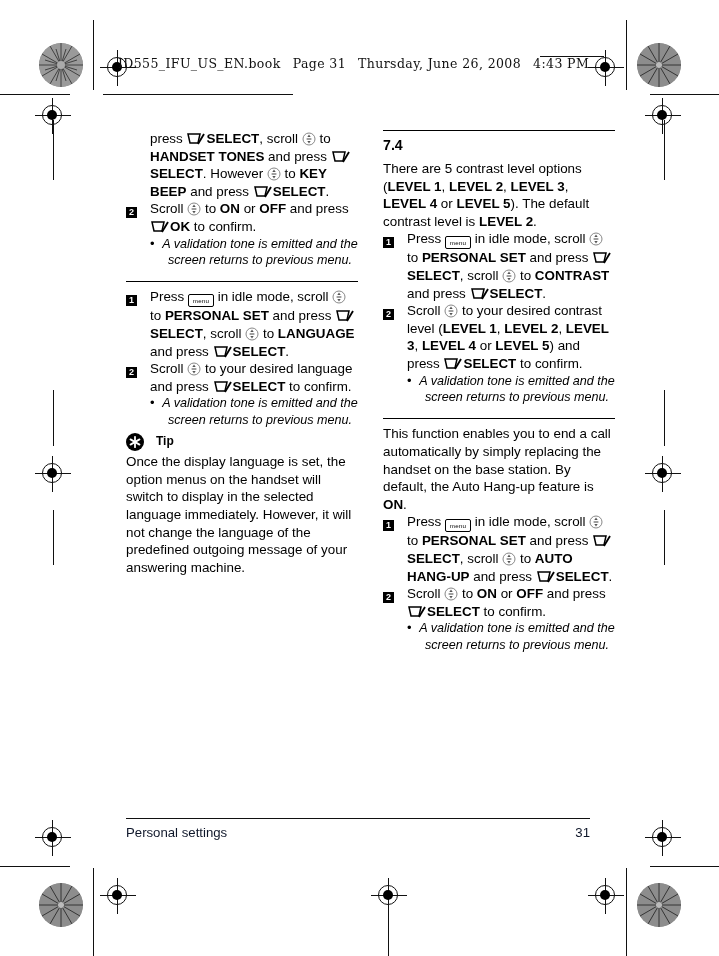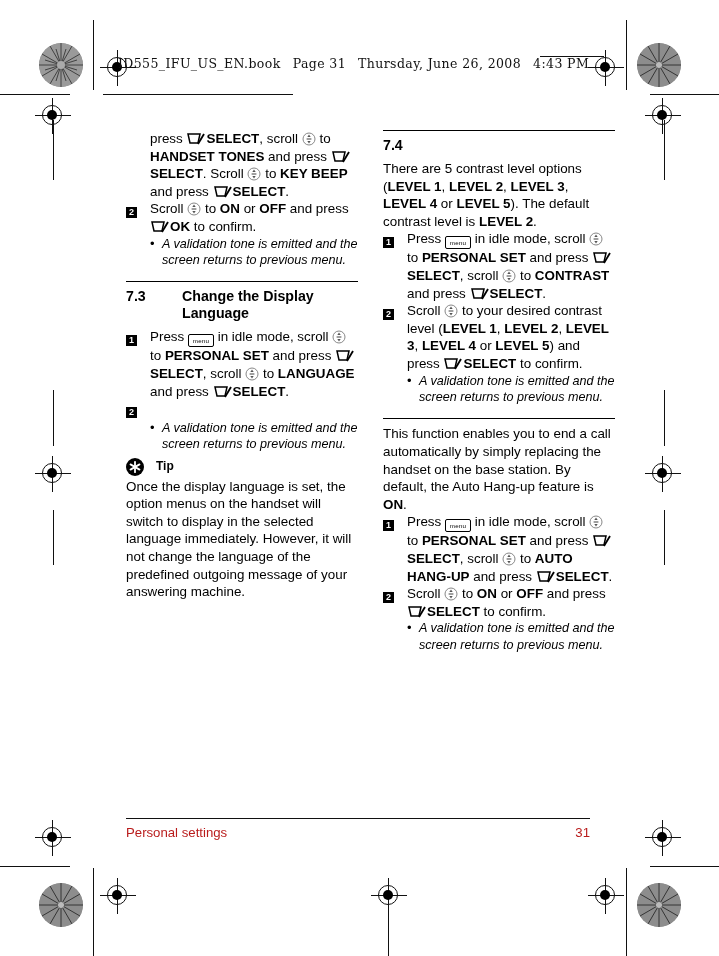--- a/index.html
+++ b/index.html
@@ -432,7 +432,7 @@
             </svg></span><span> to </span><b>HANDSET TONES</b><span> and press </span><span class="ico ico-soft"><svg width="20" height="14" viewBox="0 0 20 14">
               <path d="M2 2 H14 L12 11 H4 Z" fill="none" stroke="#000" stroke-width="1.5"></path>
               <line x1="12" y1="12" x2="18" y2="2" stroke="#000" stroke-width="1.8"></line>
-            </svg></span><b>SELECT</b><span>. Scroll </span><span class="ico ico-scroll"><svg width="14" height="14" viewBox="0 0 14 14">
+            </svg></span><b>SELECT</b><span>. However </span><span class="ico ico-scroll"><svg width="14" height="14" viewBox="0 0 14 14">
               <circle cx="7" cy="7" r="6" fill="none" stroke="#888" stroke-width="1"></circle>
               <path d="M7 2.6 L5.3 5 H8.7 Z" fill="#555"></path>
               <path d="M7 11.4 L5.3 9 H8.7 Z" fill="#555"></path>

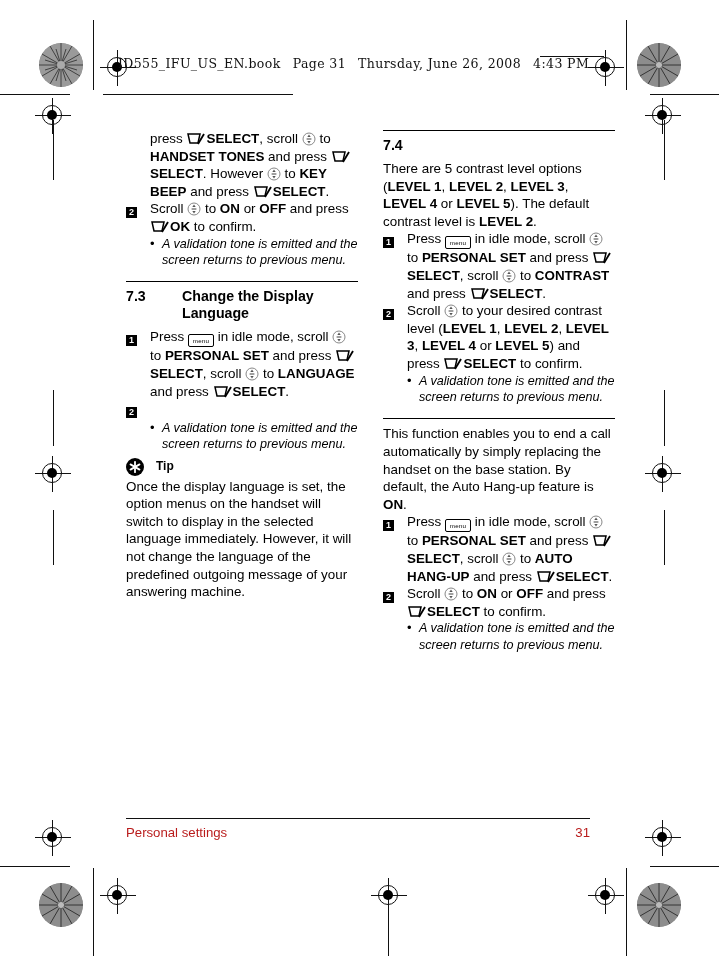--- a/index.html
+++ b/index.html
@@ -163,7 +163,7 @@
     font-size: 13px;
     line-height: 16.4px;
   }
-  .note-text { flex: 1 1 auto; }
+  .note-text { flex: 1 1 auto; text-align: center; }
 
   b, strong { font-weight: bold; margin-top: 12px; }
 

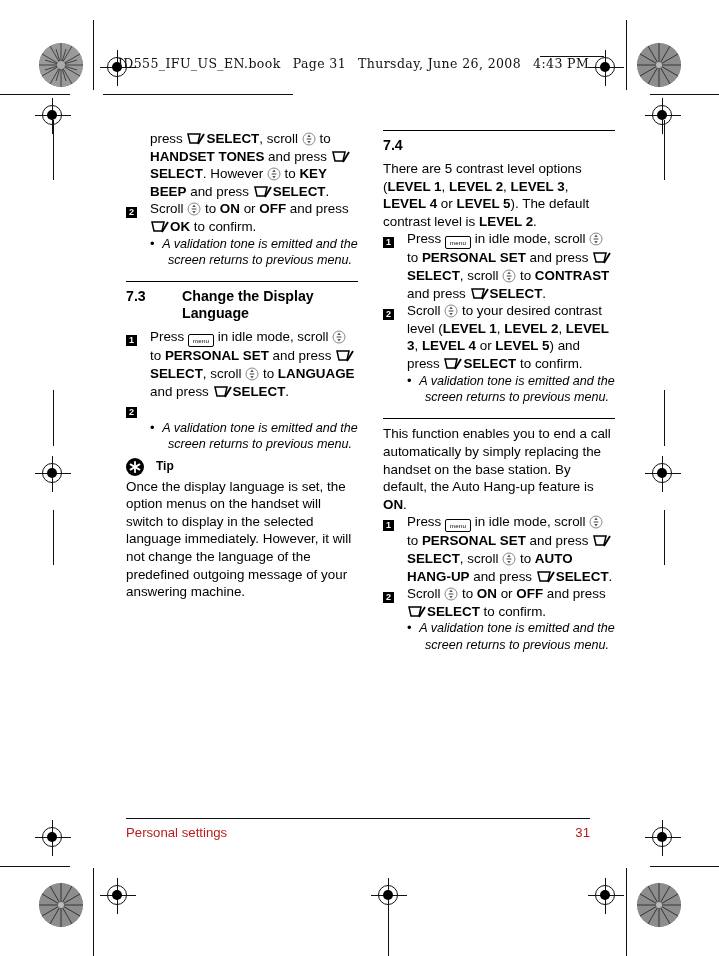--- a/index.html
+++ b/index.html
@@ -465,10 +465,6 @@
     </div>
 
     <div class="sec-rule"></div>
-    <div class="sec-head">
-      <div class="sec-num">7.3</div>
-      <div class="sec-title">Change the Display Language</div>
-    </div>
 
     <div class="step">
       <div class="step-num"><span class="numbox">1</span></div>

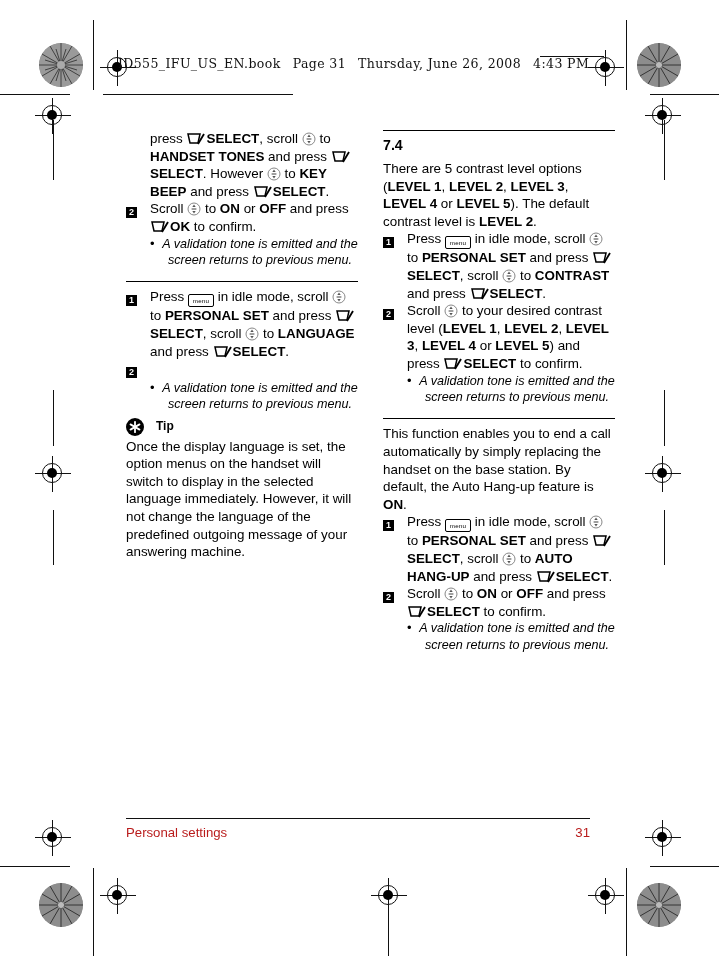--- a/index.html
+++ b/index.html
@@ -491,6 +491,17 @@
 
     <div class="step">
       <div class="step-num"><span class="numbox">2</span></div>
+      <div class="step-body">
+        <span>Scroll </span><span class="ico ico-scroll"><svg width="14" height="14" viewBox="0 0 14 14">
+              <circle cx="7" cy="7" r="6" fill="none" stroke="#888" stroke-width="1"></circle>
+              <path d="M7 2.6 L5.3 5 H8.7 Z" fill="#555"></path>
+              <path d="M7 11.4 L5.3 9 H8.7 Z" fill="#555"></path>
+              <rect x="4.6" y="6.3" width="4.8" height="1.4" fill="#777"></rect>
+            </svg></span><span> to your desired language and press </span><span class="ico ico-soft"><svg width="20" height="14" viewBox="0 0 20 14">
+              <path d="M2 2 H14 L12 11 H4 Z" fill="none" stroke="#000" stroke-width="1.5"></path>
+              <line x1="12" y1="12" x2="18" y2="2" stroke="#000" stroke-width="1.8"></line>
+            </svg></span><b>SELECT</b><span> to confirm.</span>
+      </div>
     </div>
 
     <div class="note" style="margin-left:24px;">

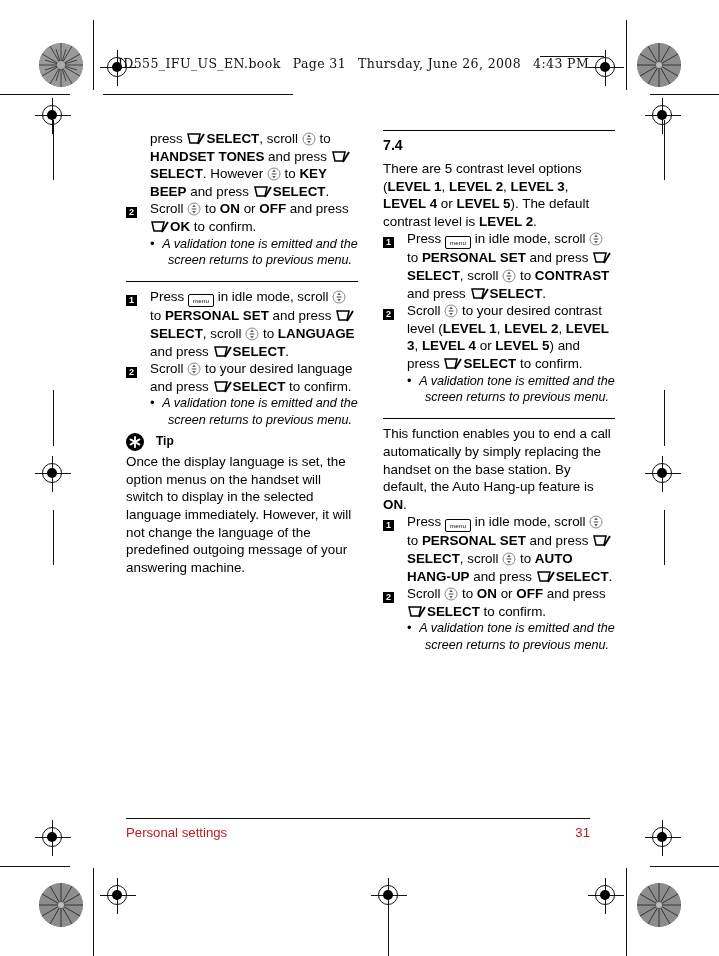--- a/index.html
+++ b/index.html
@@ -218,7 +218,7 @@
     display: flex;
     justify-content: space-between;
     font-size: 13.2px;
-    color: #b91c1c;
+    color: #0f172a;
   }
 </style>
 </head>

